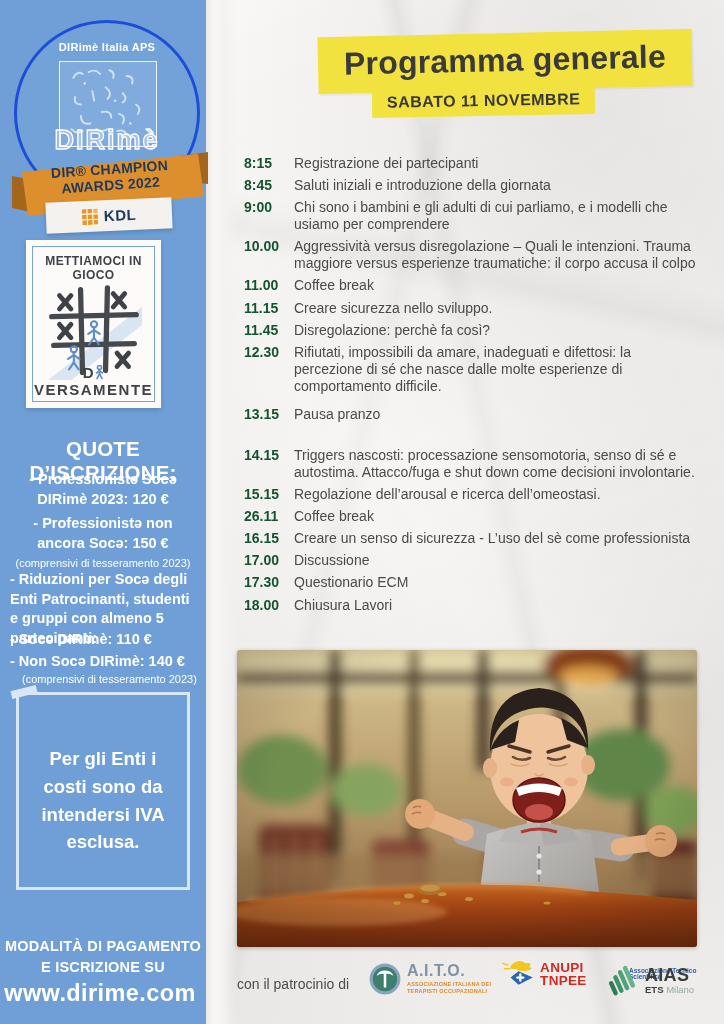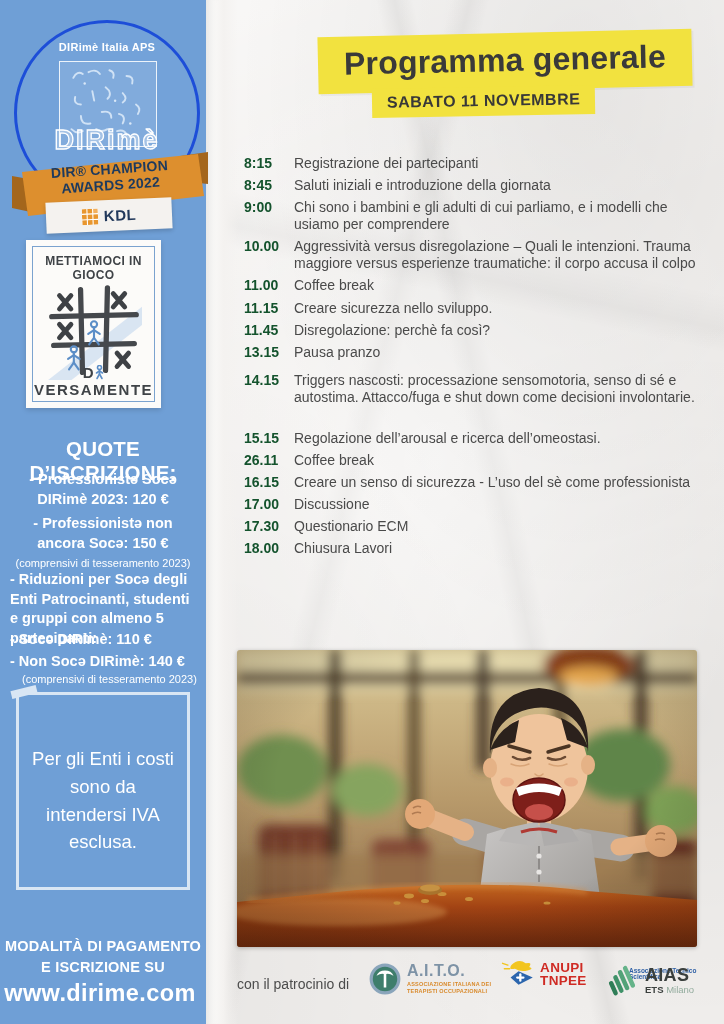--- a/index.html
+++ b/index.html
@@ -285,6 +285,10 @@
           <span class="desc">Disregolazione: perchè fa così?</span>
         </div>
 
+        <div class="row">
+          <span class="time">12.30</span>
+          <span class="desc">Rifiutati, impossibili da amare, inadeguati e difettosi: la percezione di sé che nasce dalle molte esperienze di comportamento difficile.</span>
+        </div>
 
         <div class="row">
           <span class="time">13.15</span>

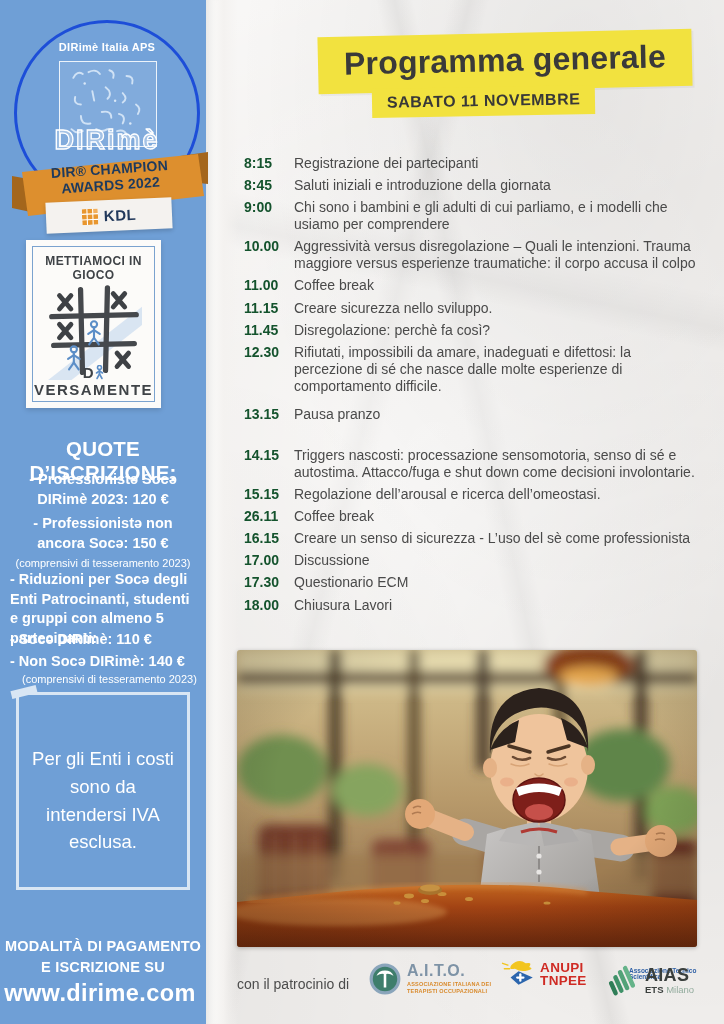--- a/index.html
+++ b/index.html
@@ -64,7 +64,7 @@
   .enti{position:absolute;left:16px;top:692px;width:174px;height:198px;border:3px solid #d9e6f4;box-sizing:border-box;}
   .enti::before{content:"";position:absolute;left:-8px;top:-7px;width:26px;height:8px;background:#d9e6f4;
     transform:rotate(-14deg);}
-  .enti p{margin:50px 12px 0;text-align:center;font-size:18.5px;font-weight:400;line-height:1.5;}
+  .enti p{margin:50px 12px 0;text-align:center;font-size:18.5px;font-weight:700;line-height:1.5;}
 
   .payment{position:absolute;left:0;top:936px;width:206px;text-align:center;
     font-size:14.5px;font-weight:700;line-height:1.45;letter-spacing:.2px;}

